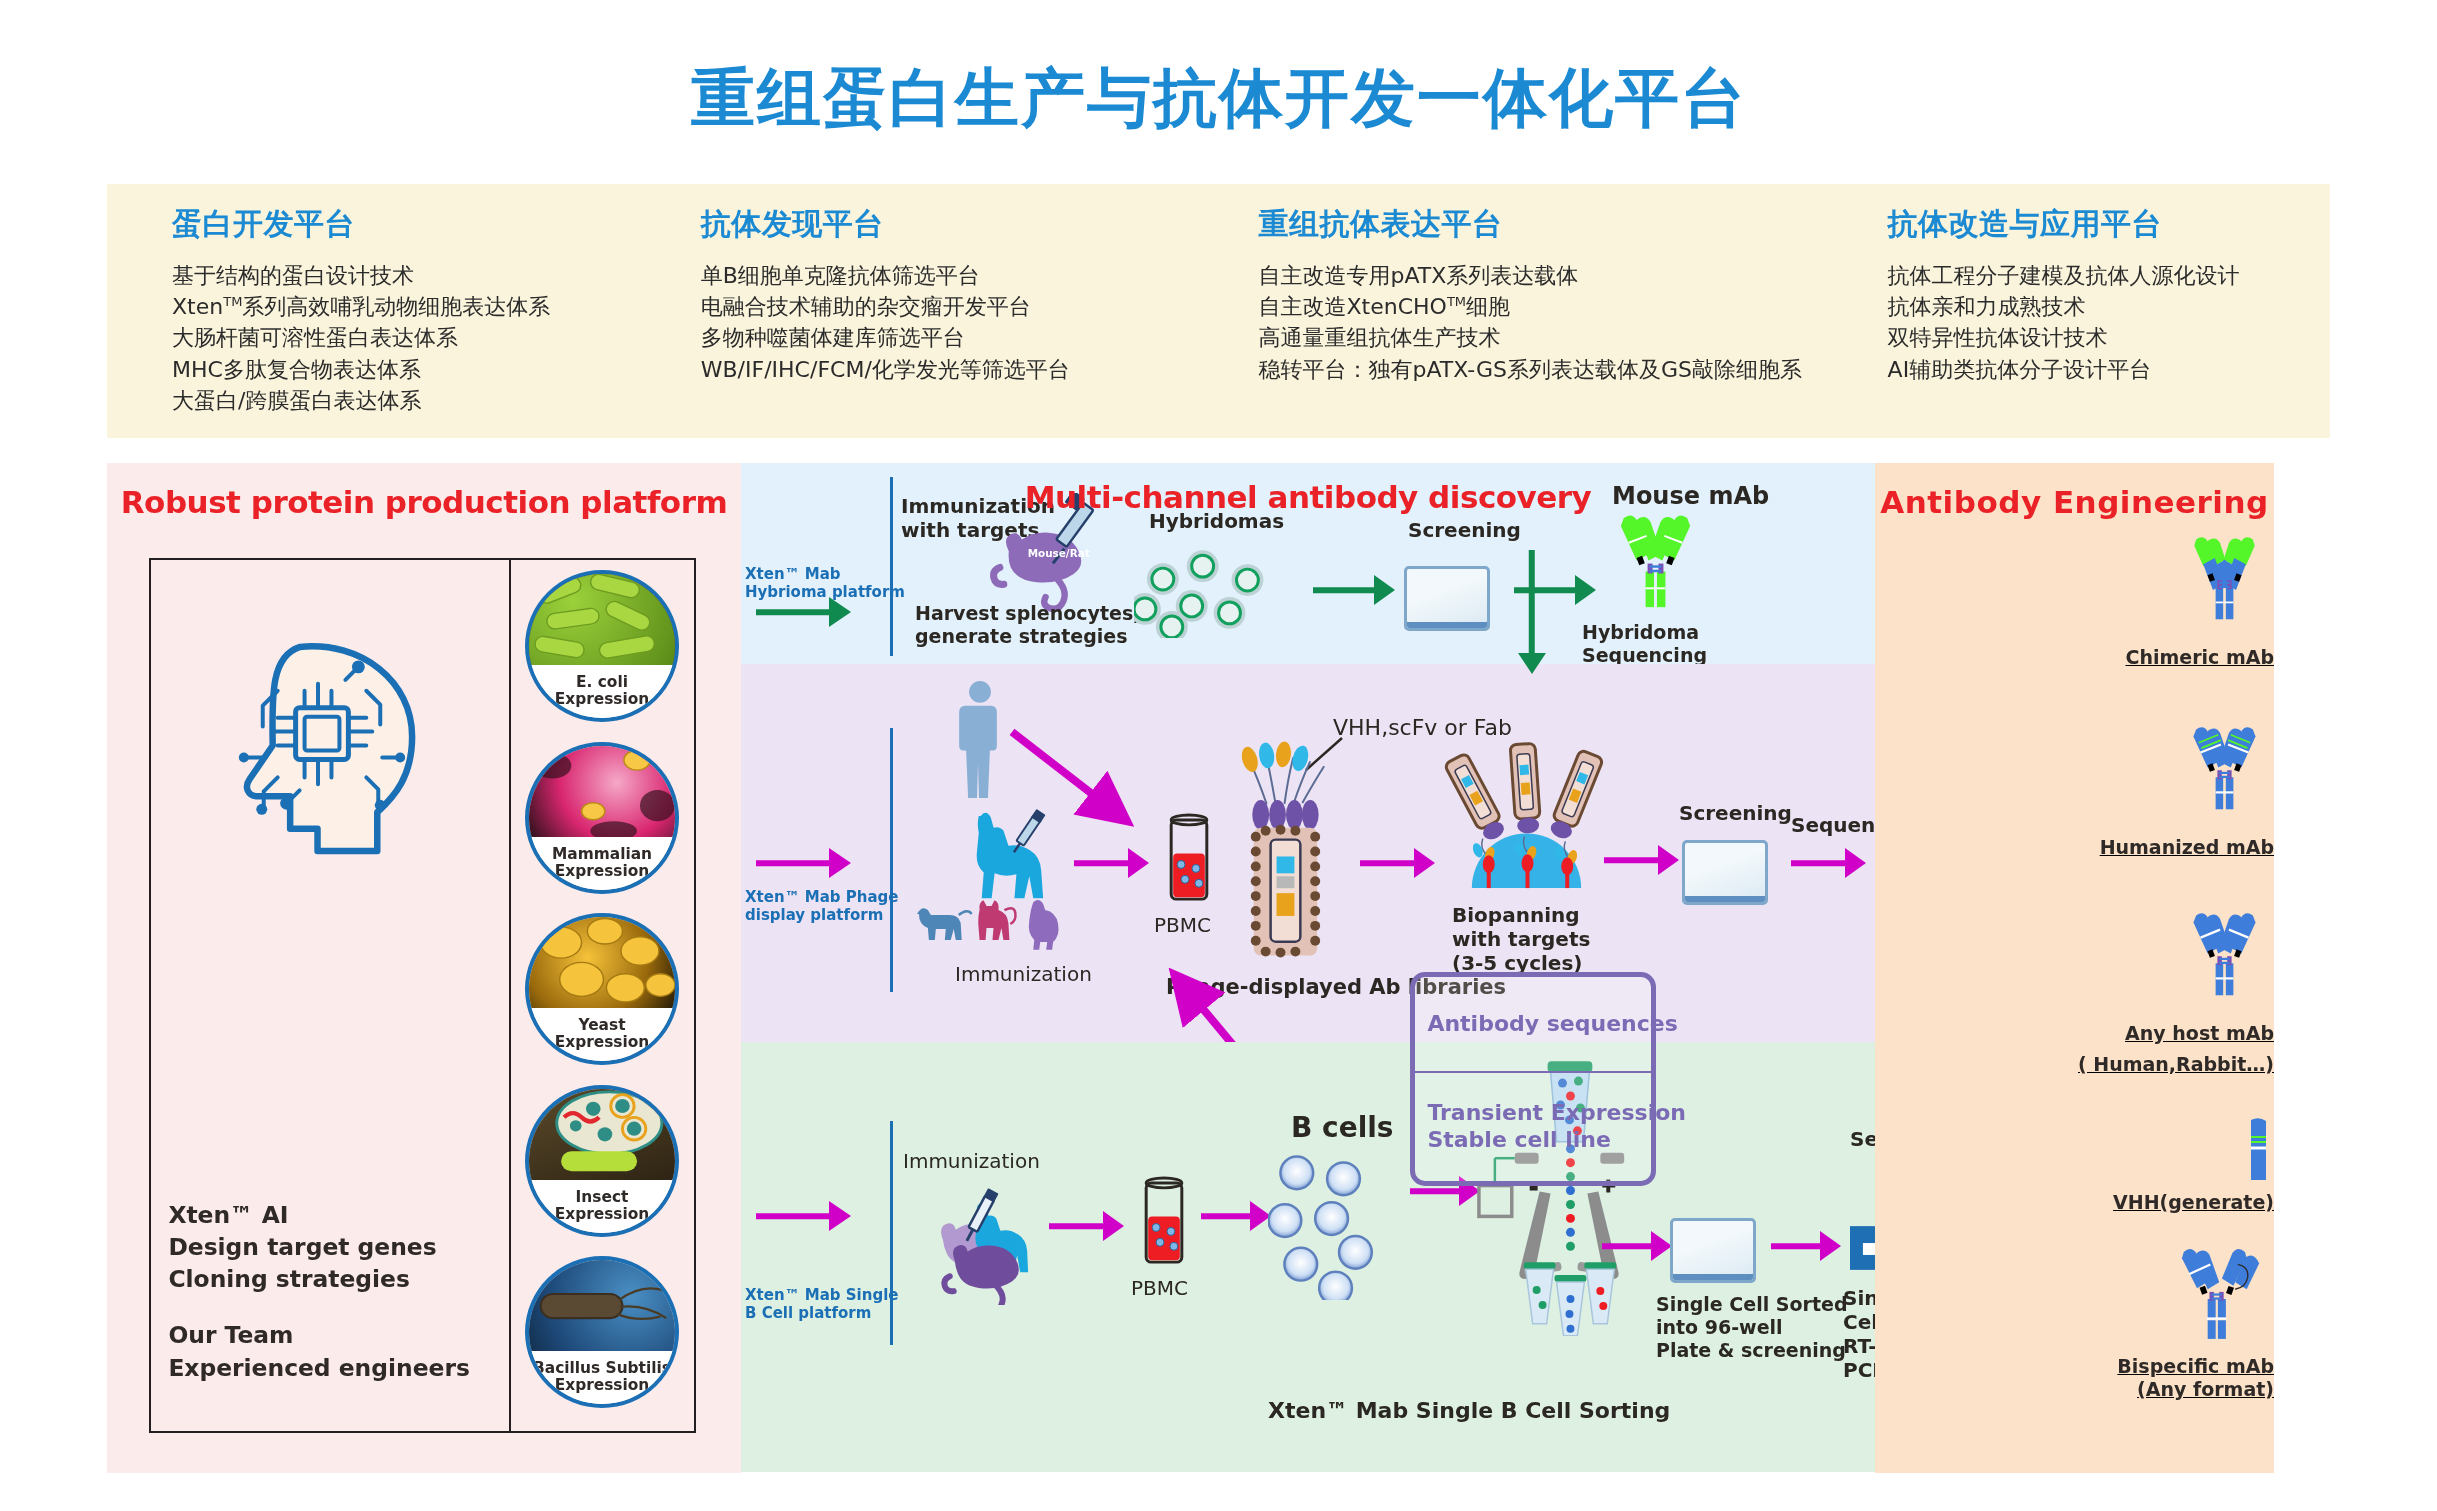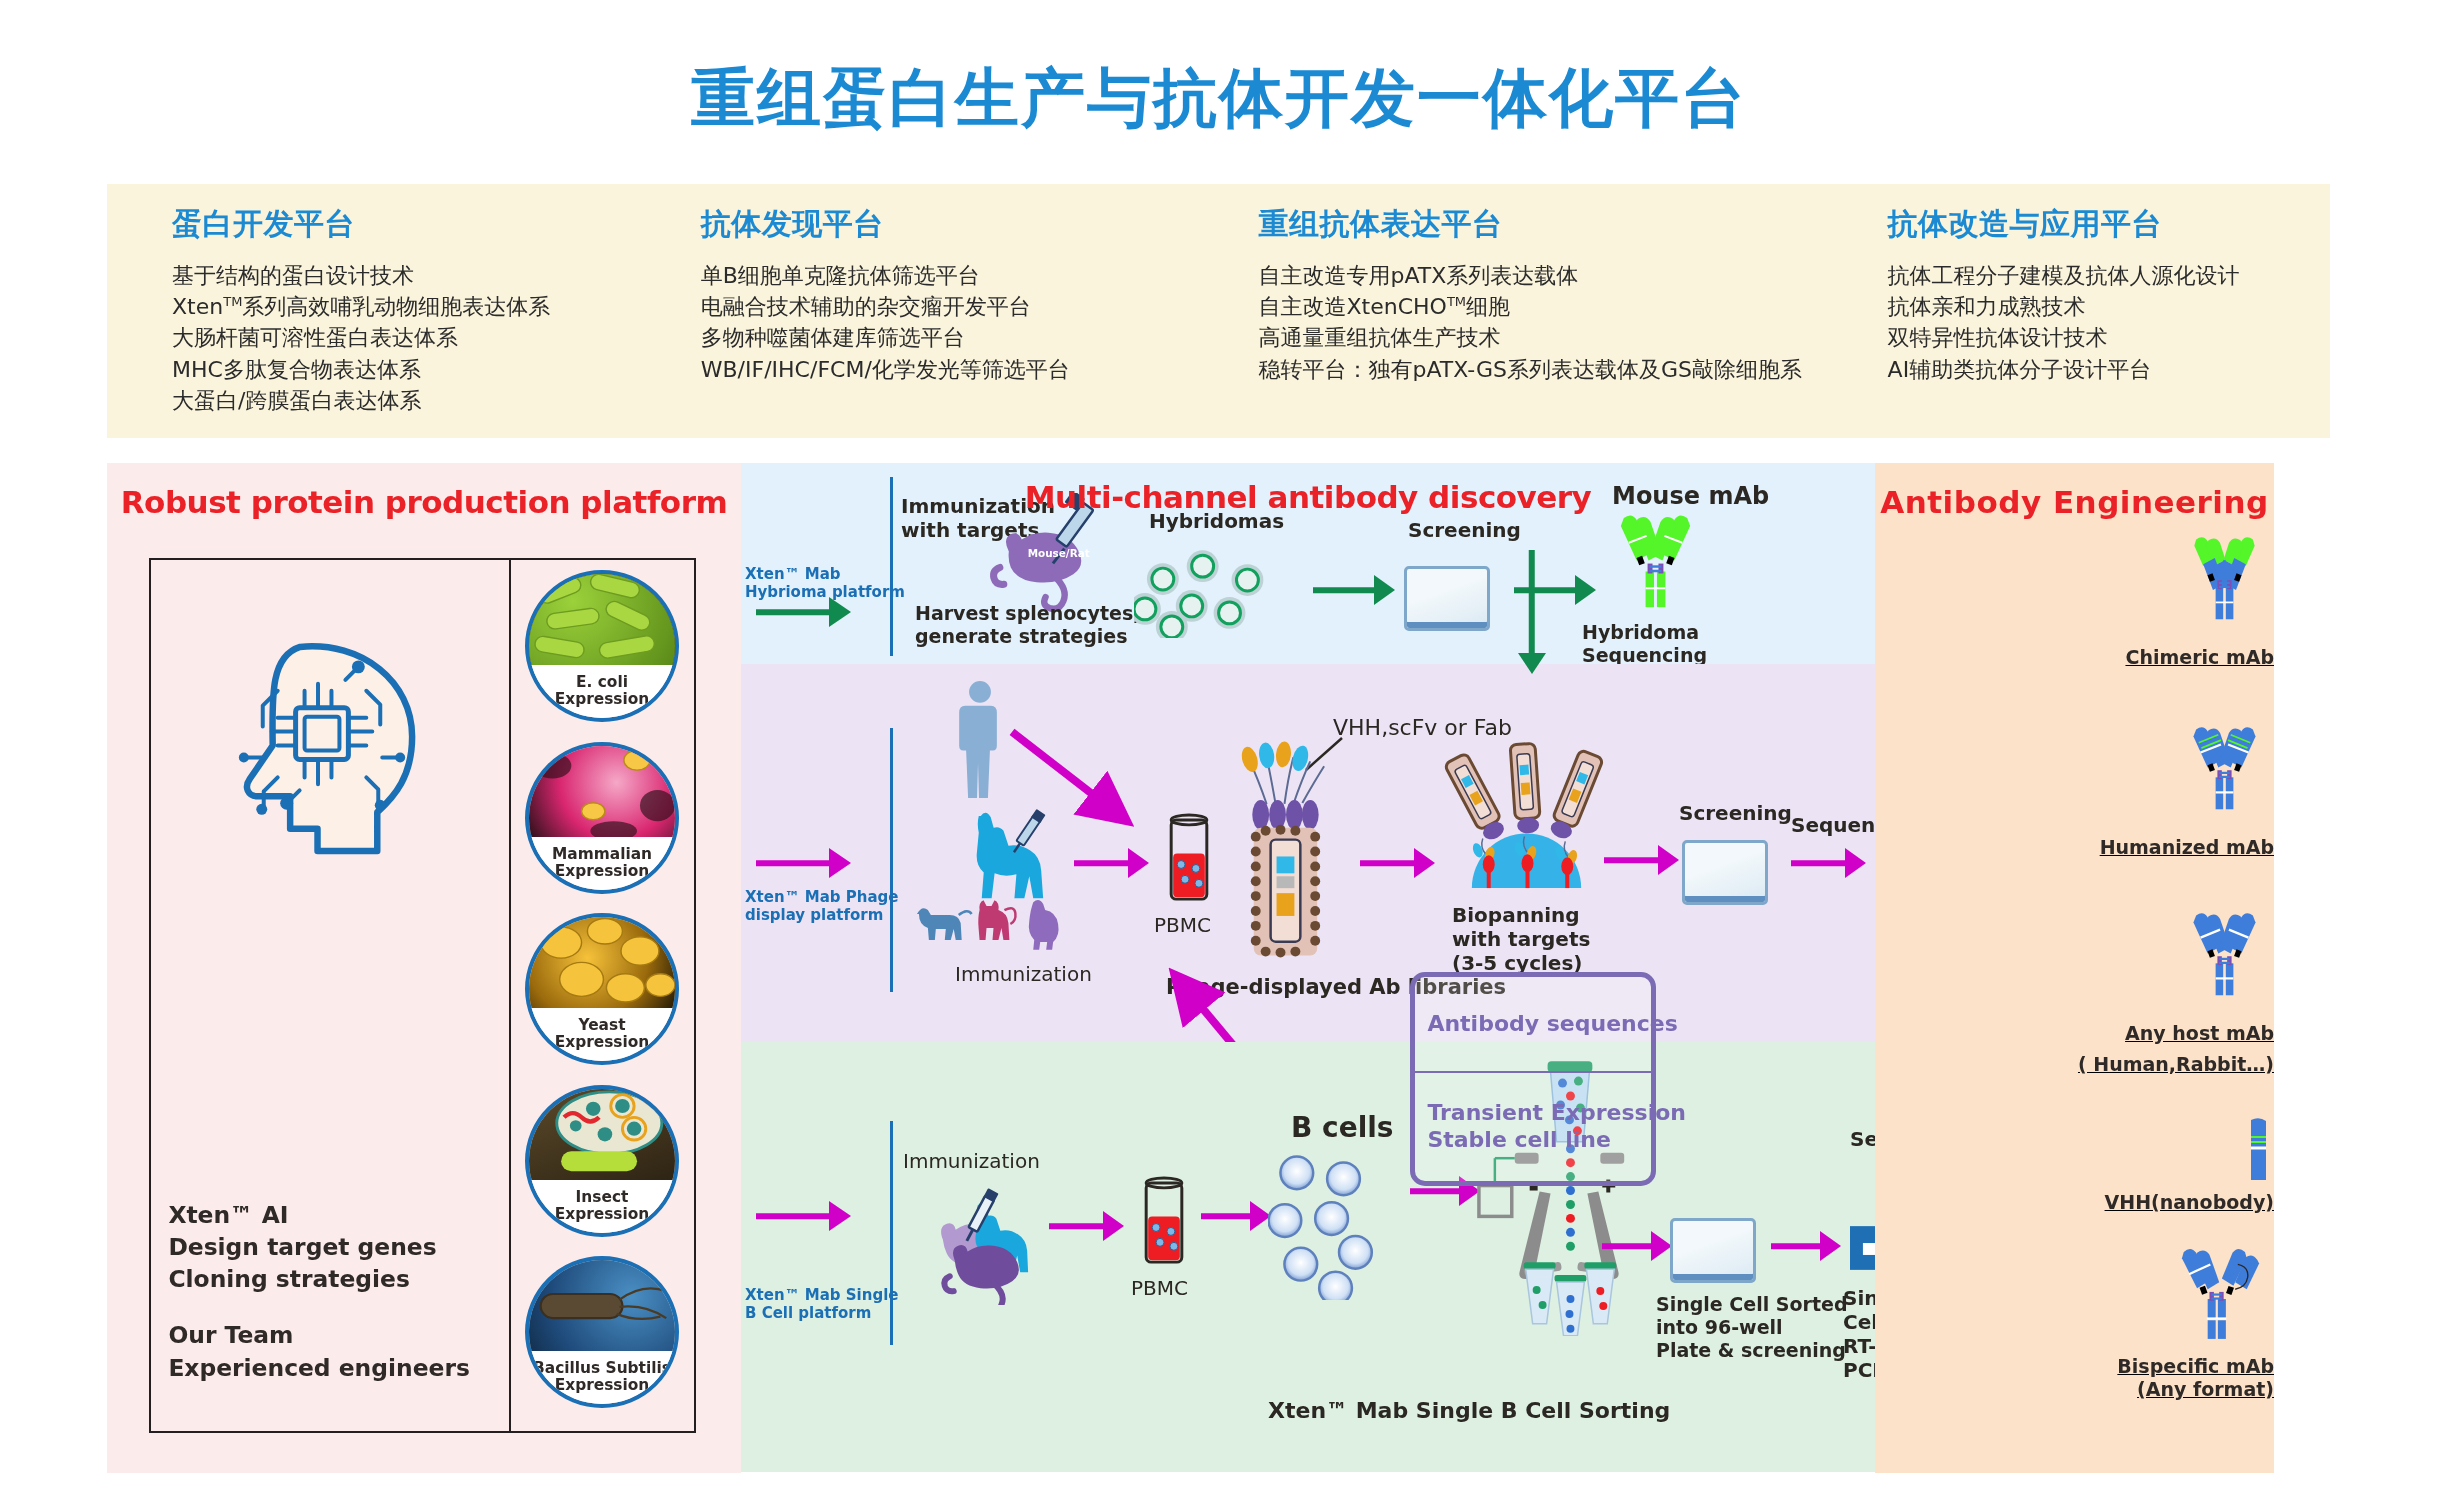--- a/index.html
+++ b/index.html
@@ -986,7 +986,7 @@
         </g>
         <line x1="14" y1="62" x2="44" y2="62" stroke="#ffffff" stroke-width="6"></line>
       </svg>
-      <div class="acap">VHH(nanobody)</div>
+      <div class="acap">VHH(generate)</div>
     </div>
 
     <div class="agrp" style="top:781px;">

